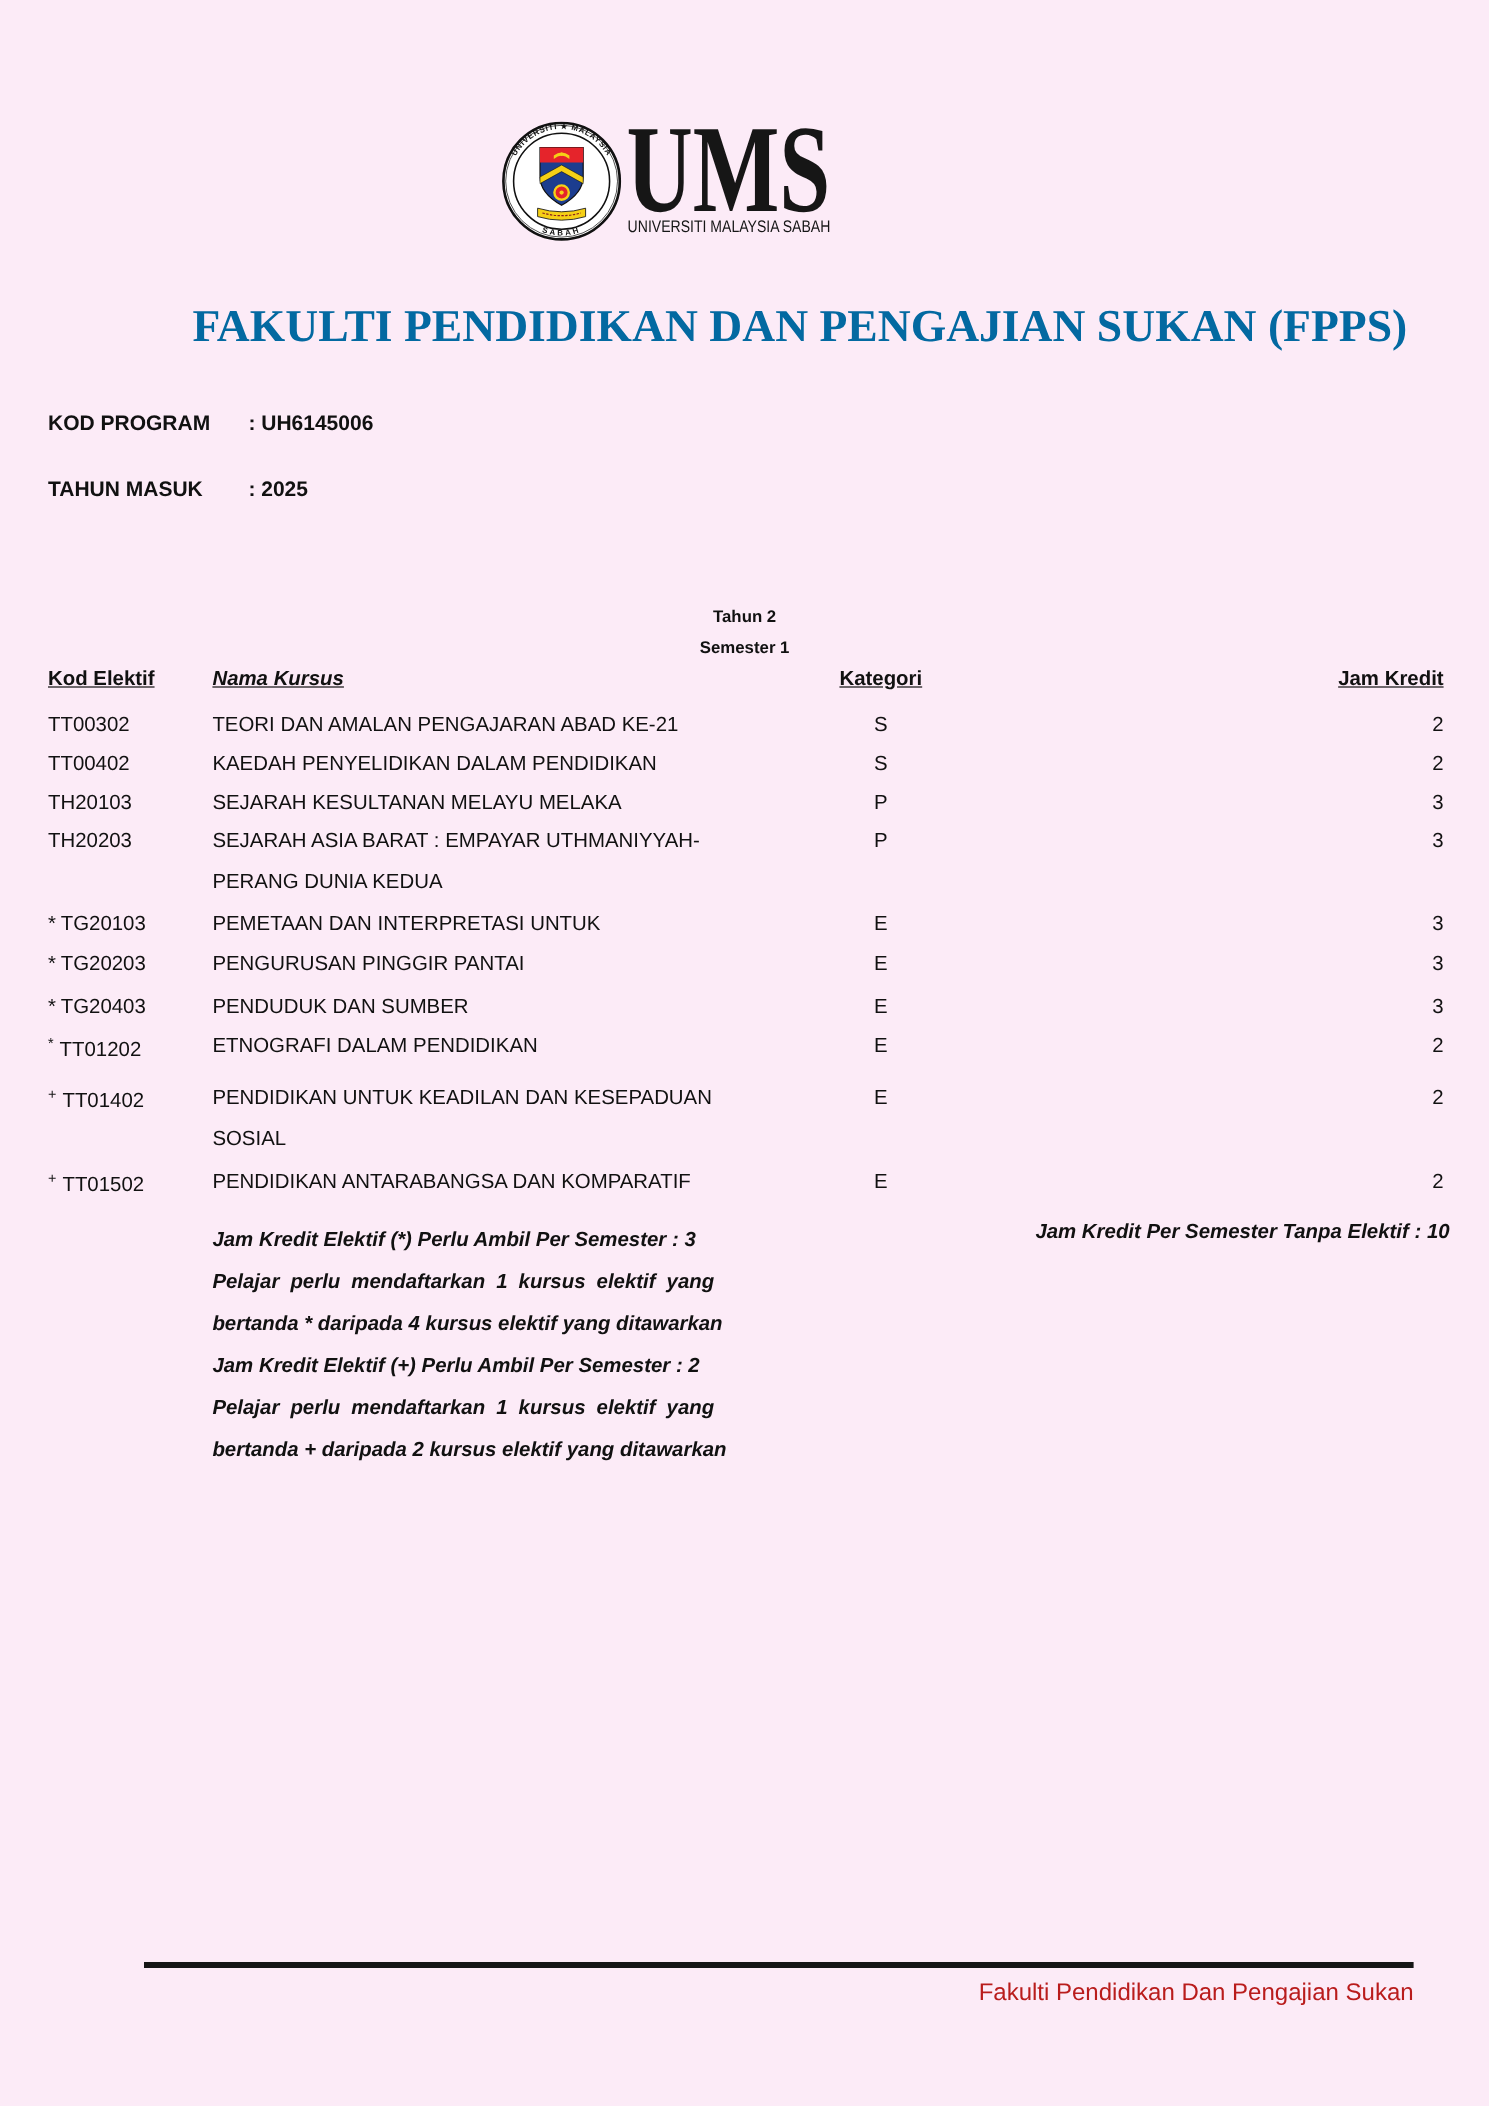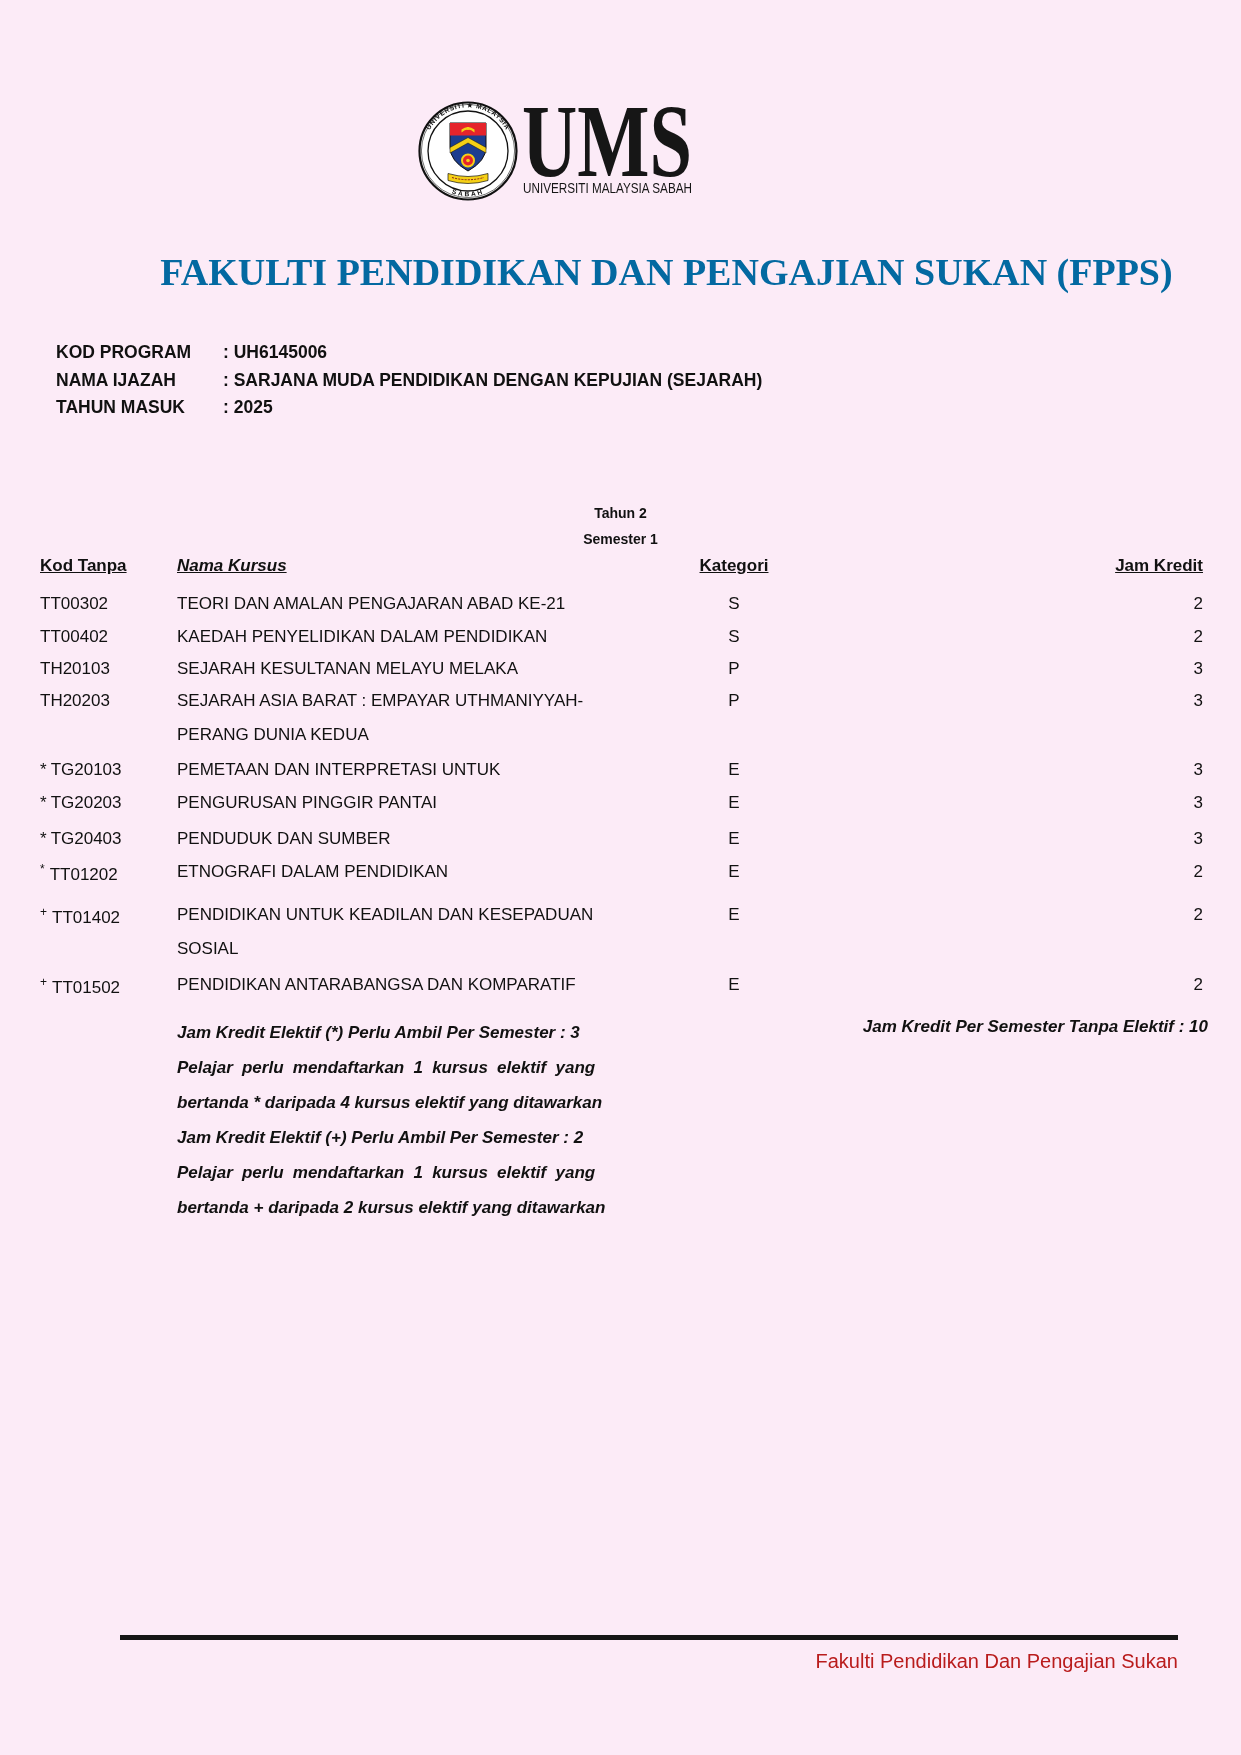--- a/index.html
+++ b/index.html
@@ -16,7 +16,7 @@
 
   
   .prog-row{position:absolute;left:40px;font-size:17.5px;font-weight:bold;white-space:nowrap;}
-  .plabel{display:inline-block;width:167px;margin-left:16px;}
+  .plabel{display:inline-block;width:167px;}
 
   
   .sched-head{position:absolute;left:0;width:100%;text-align:center;font-size:14px;font-weight:bold;}

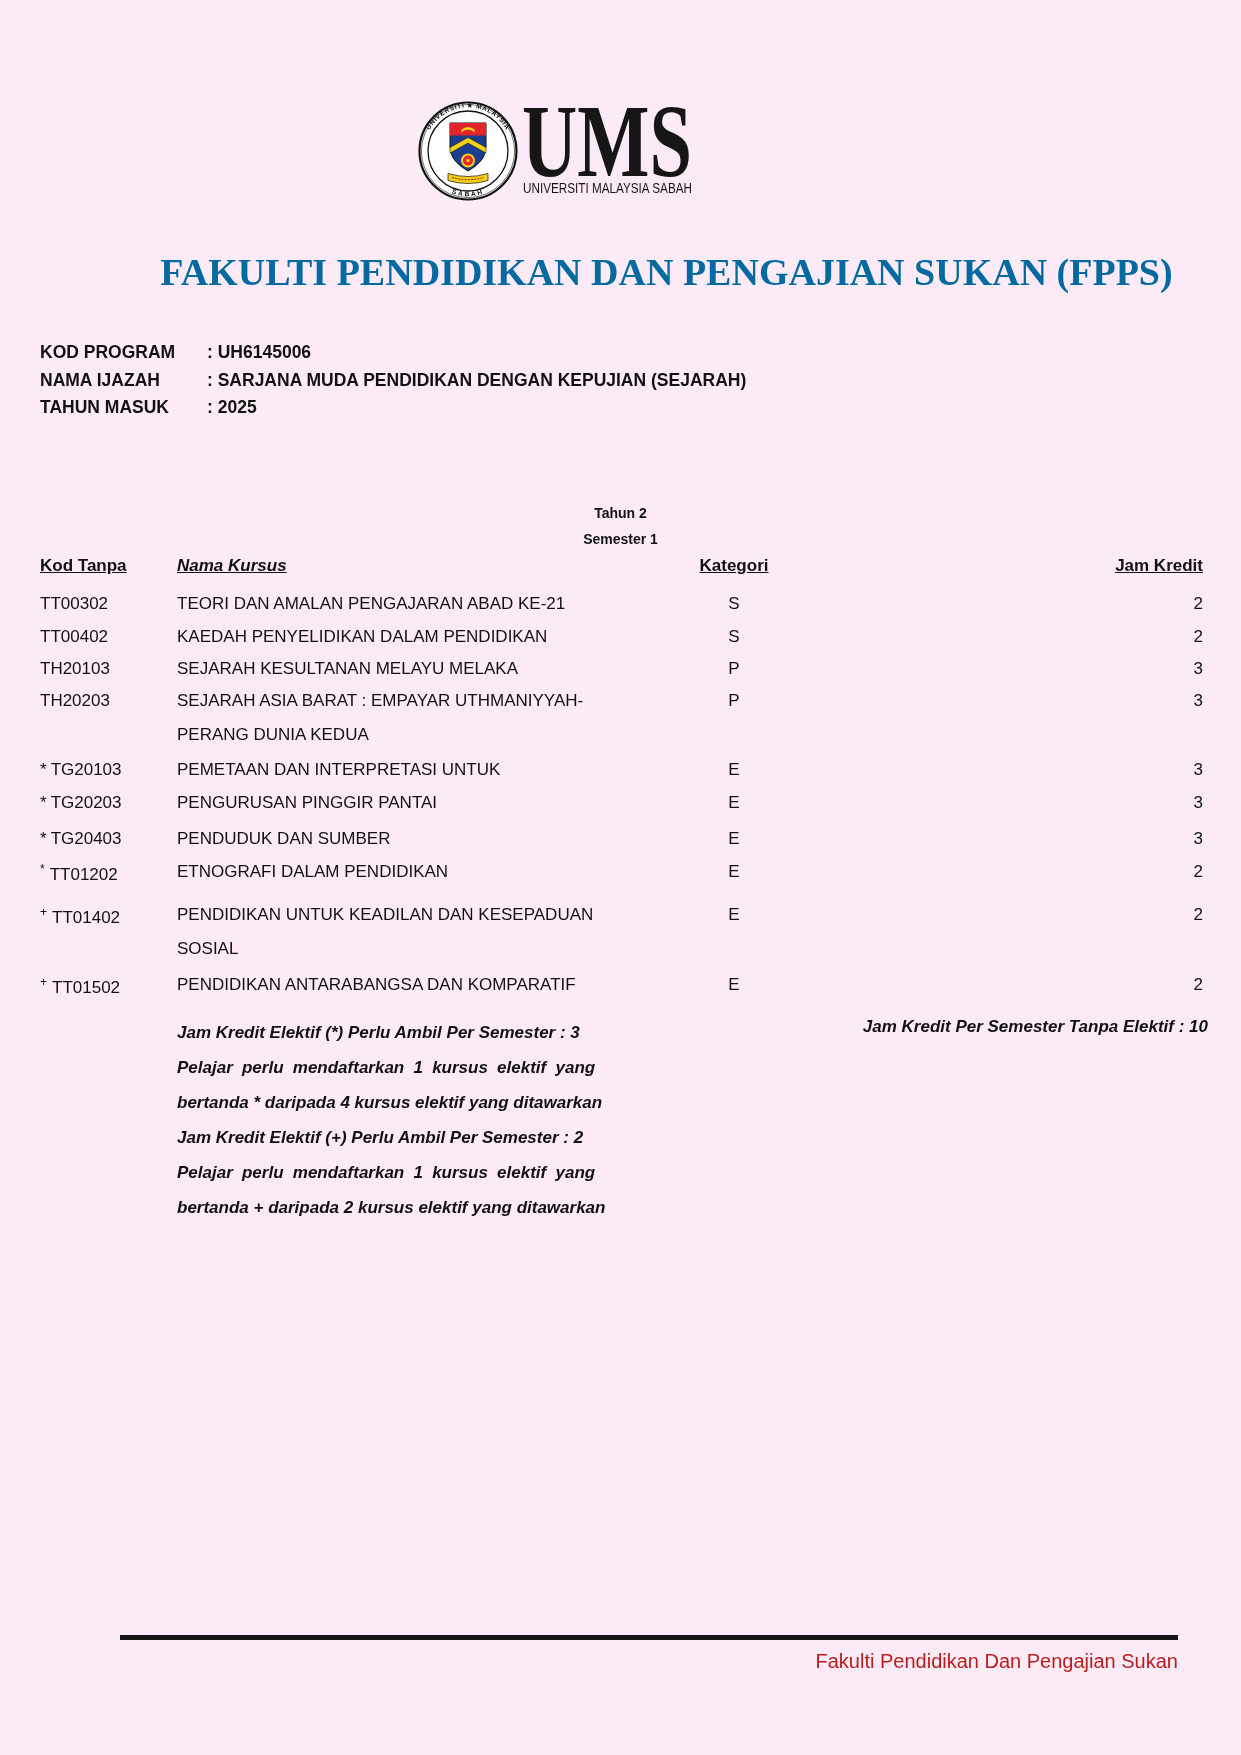--- a/index.html
+++ b/index.html
@@ -86,9 +86,6 @@
 
   <div class="prog-row" style="top:342px">
     <span class="plabel">KOD PROGRAM</span><span>: UH6145006</span>
-  </div>
-  <div class="prog-row" style="top:370px">
-    <span class="plabel">NAMA IJAZAH</span><span>: SARJANA MUDA PENDIDIKAN DENGAN KEPUJIAN (SEJARAH)</span>
   </div>
   <div class="prog-row" style="top:397px">
     <span class="plabel">TAHUN MASUK</span><span>: 2025</span>

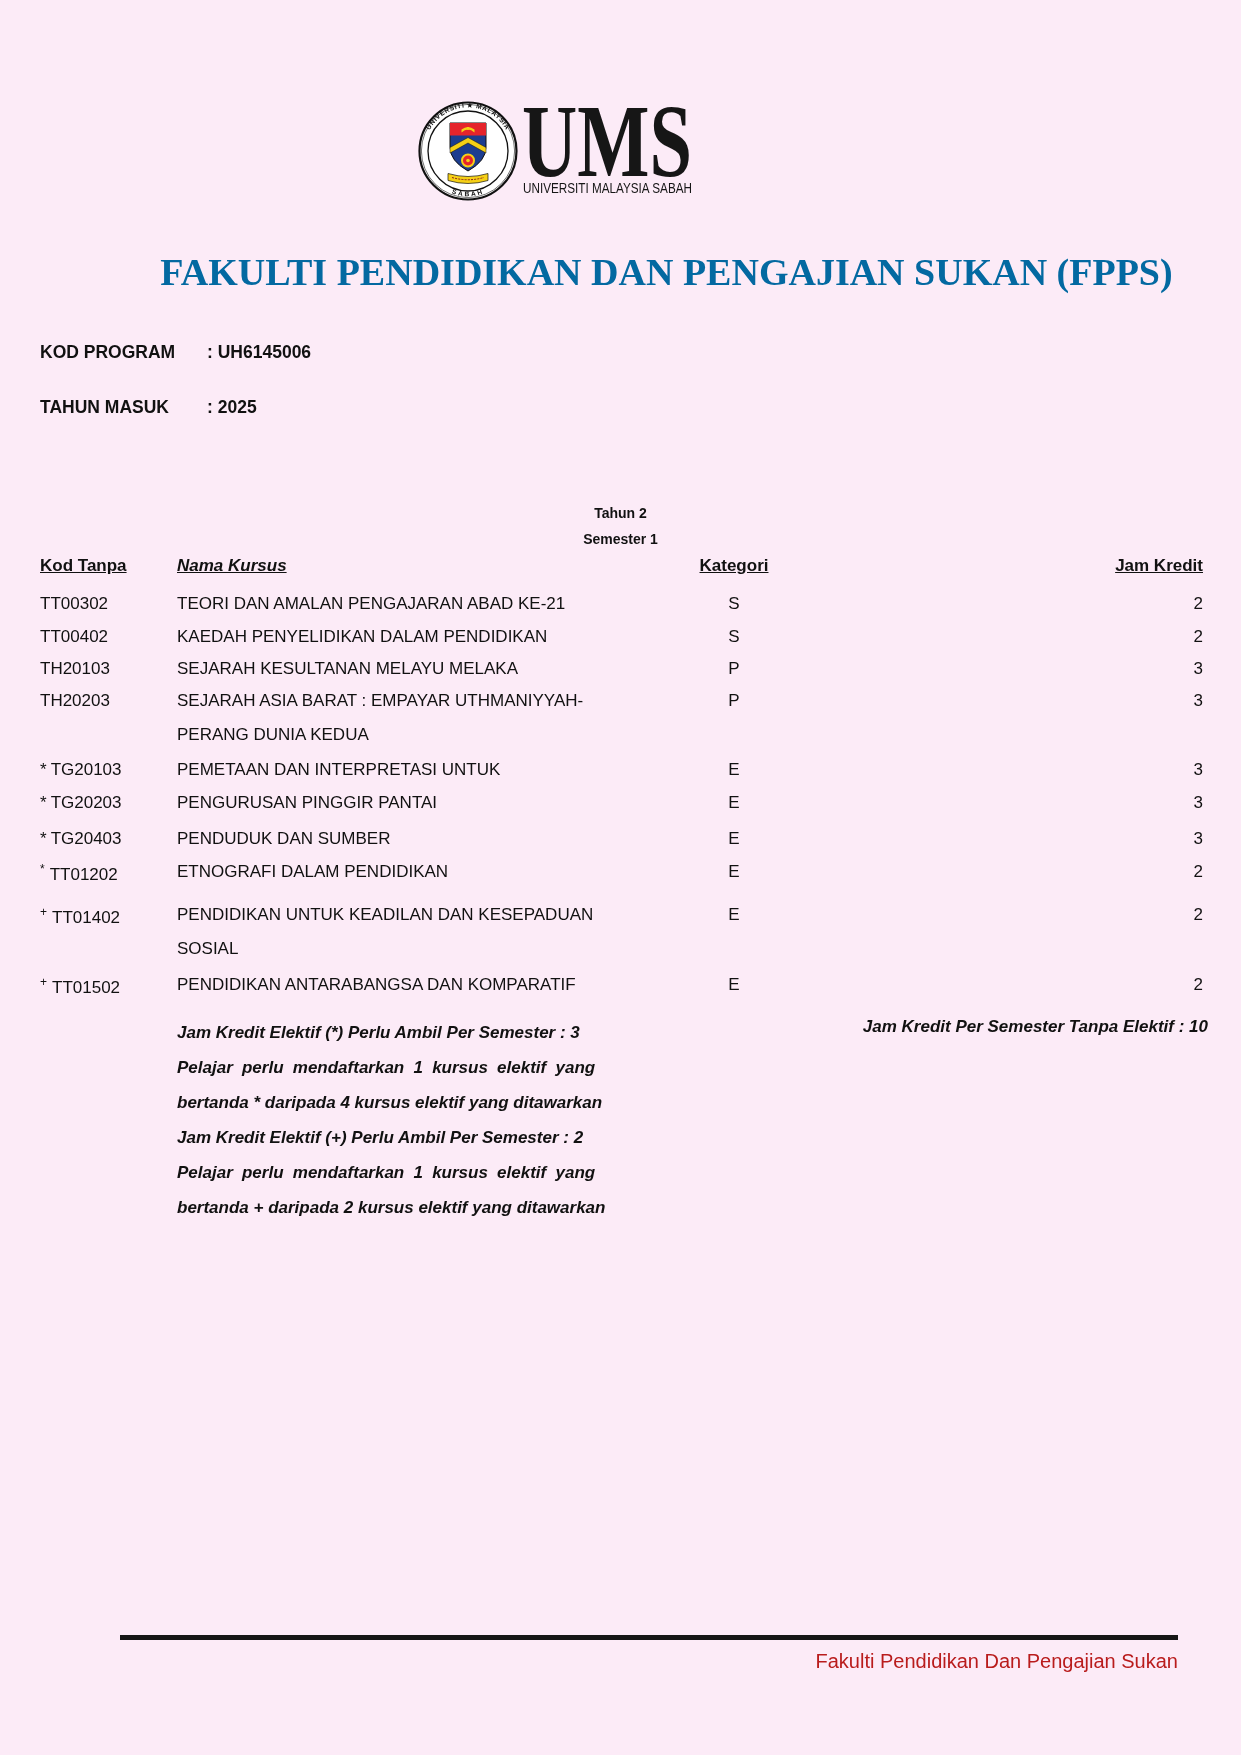--- a/index.html
+++ b/index.html
@@ -95,7 +95,7 @@
   <div class="sched-head sem" style="top:531px">Semester 1</div>
 
   <div class="trow" style="top:556px">
-    <div class="cell c-code th">Kod Tanpa</div>
+    <div class="cell c-code th">Kod Elektif</div>
     <div class="cell c-name th th-name">Nama Kursus</div>
     <div class="cell c-cat"><span class="th">Kategori</span></div>
     <div class="cell c-cred"><span class="th">Jam Kredit</span></div>

